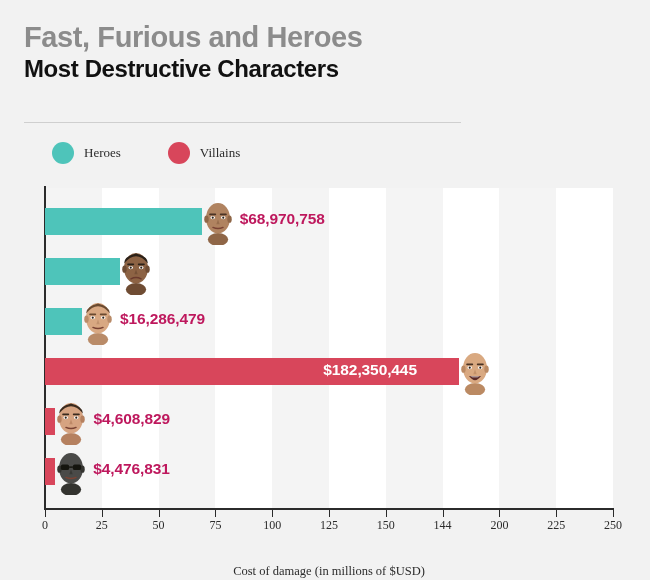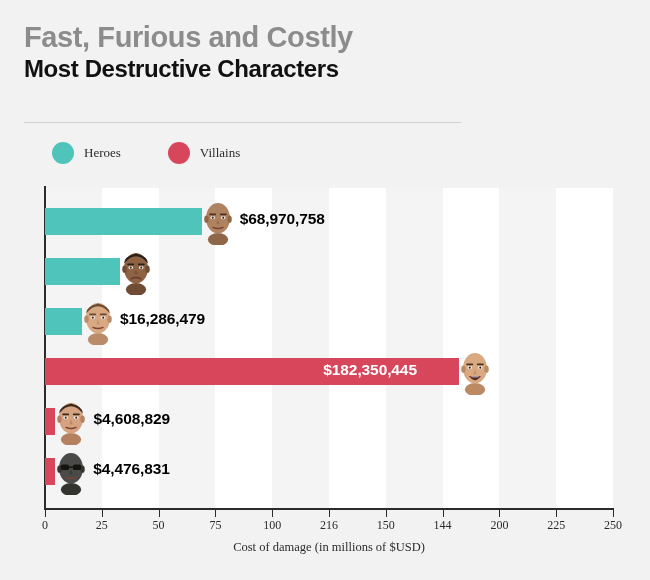--- a/index.html
+++ b/index.html
@@ -186,7 +186,7 @@
 <body>
 
 <div id="header">
-  <div id="kicker">Fast, Furious and Costly</div>
+  <div id="kicker">Fast, Furious and Heroes</div>
   <div id="headline">Most Destructive Characters</div>
 </div>
 

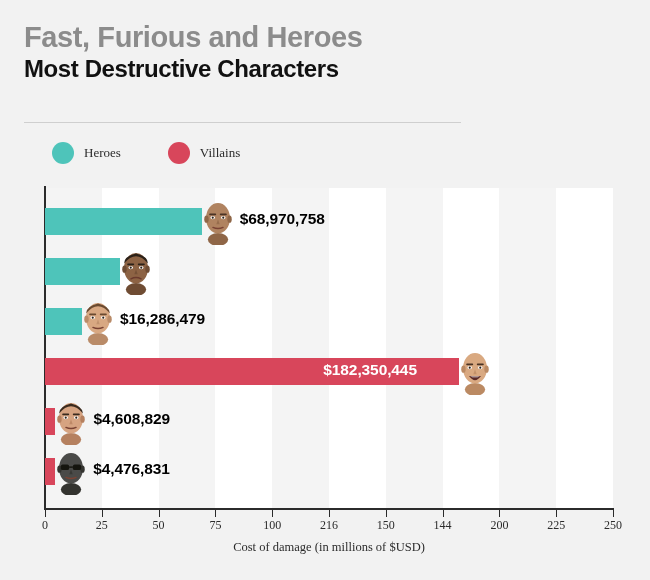--- a/index.html
+++ b/index.html
@@ -162,7 +162,7 @@
     font-family: "Liberation Sans", sans-serif;
     font-weight: bold;
     font-size: 15.5px;
-    color: #000000;
+    color: #be185d;
     white-space: nowrap;
     top: 14px;
     letter-spacing: -0.1px;

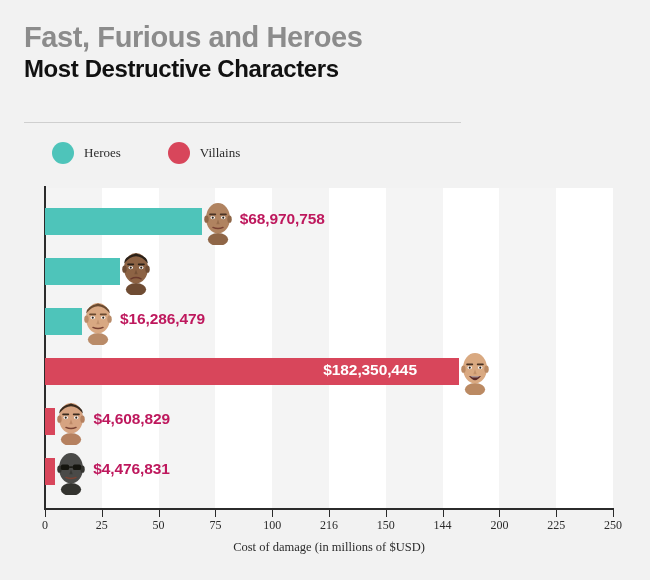--- a/index.html
+++ b/index.html
@@ -225,7 +225,7 @@
     <div class="tick" style="left: 272.2px;"></div>
     <div class="tick-label" style="left: 272.2px;">100</div>
     <div class="tick" style="left: 329px;"></div>
-    <div class="tick-label" style="left: 329px;">216</div>
+    <div class="tick-label" style="left: 329px;">125</div>
     <div class="tick" style="left: 385.8px;"></div>
     <div class="tick-label" style="left: 385.8px;">150</div>
     <div class="tick" style="left: 442.6px;"></div>

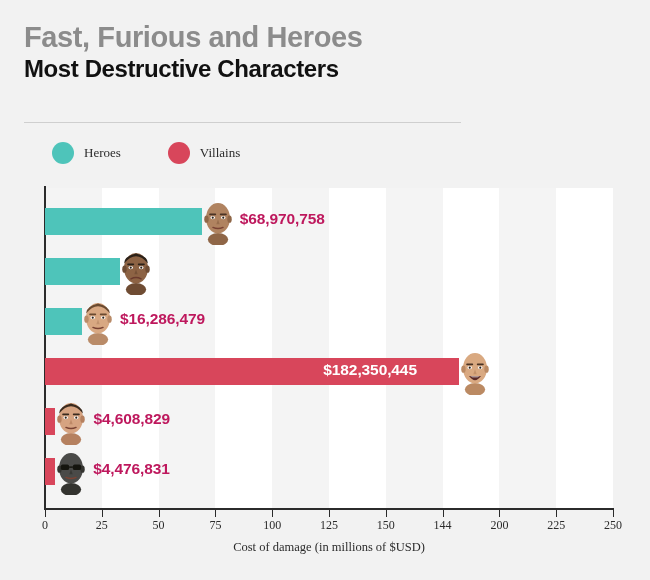--- a/index.html
+++ b/index.html
@@ -137,7 +137,7 @@
   #x-axis-title {
     position: absolute;
     left: 45px;
-    top: 540px;
+    top: 564px;
     width: 568px;
     text-align: center;
     font-family: "Liberation Serif", serif;

